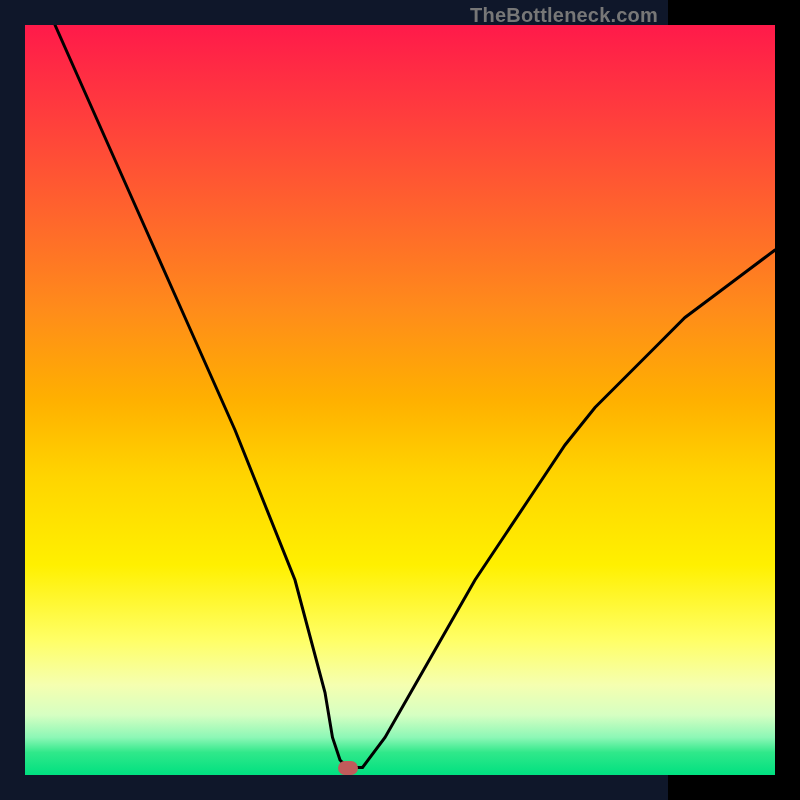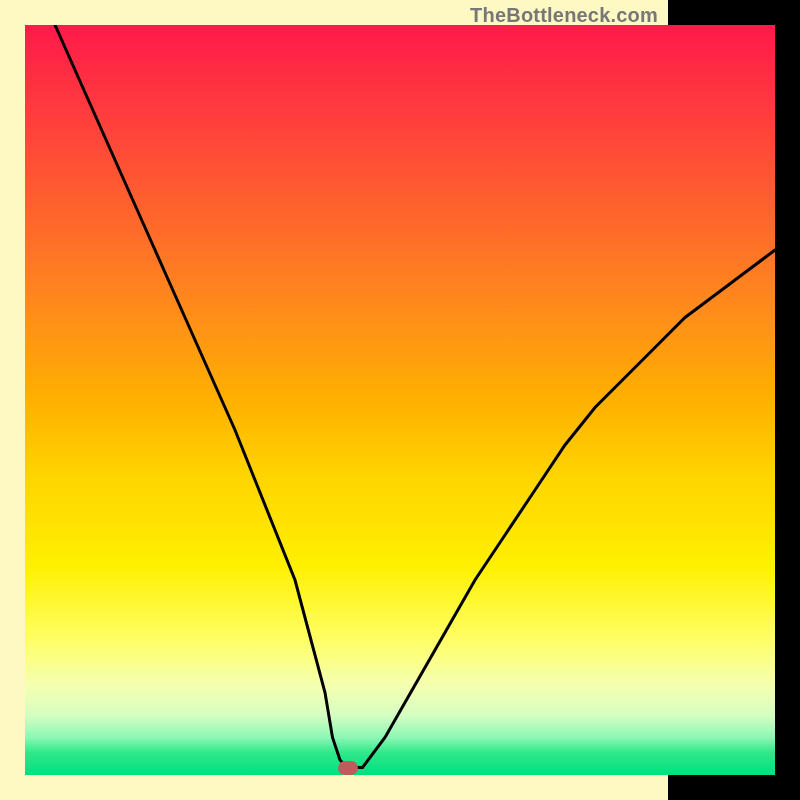--- a/index.html
+++ b/index.html
@@ -7,7 +7,7 @@
   .frame {
     width: 668px;
     height: 800px;
-    background: #fef9c3;
+    background: #0f172a;
     position: relative;
   }
   .plot-area {

